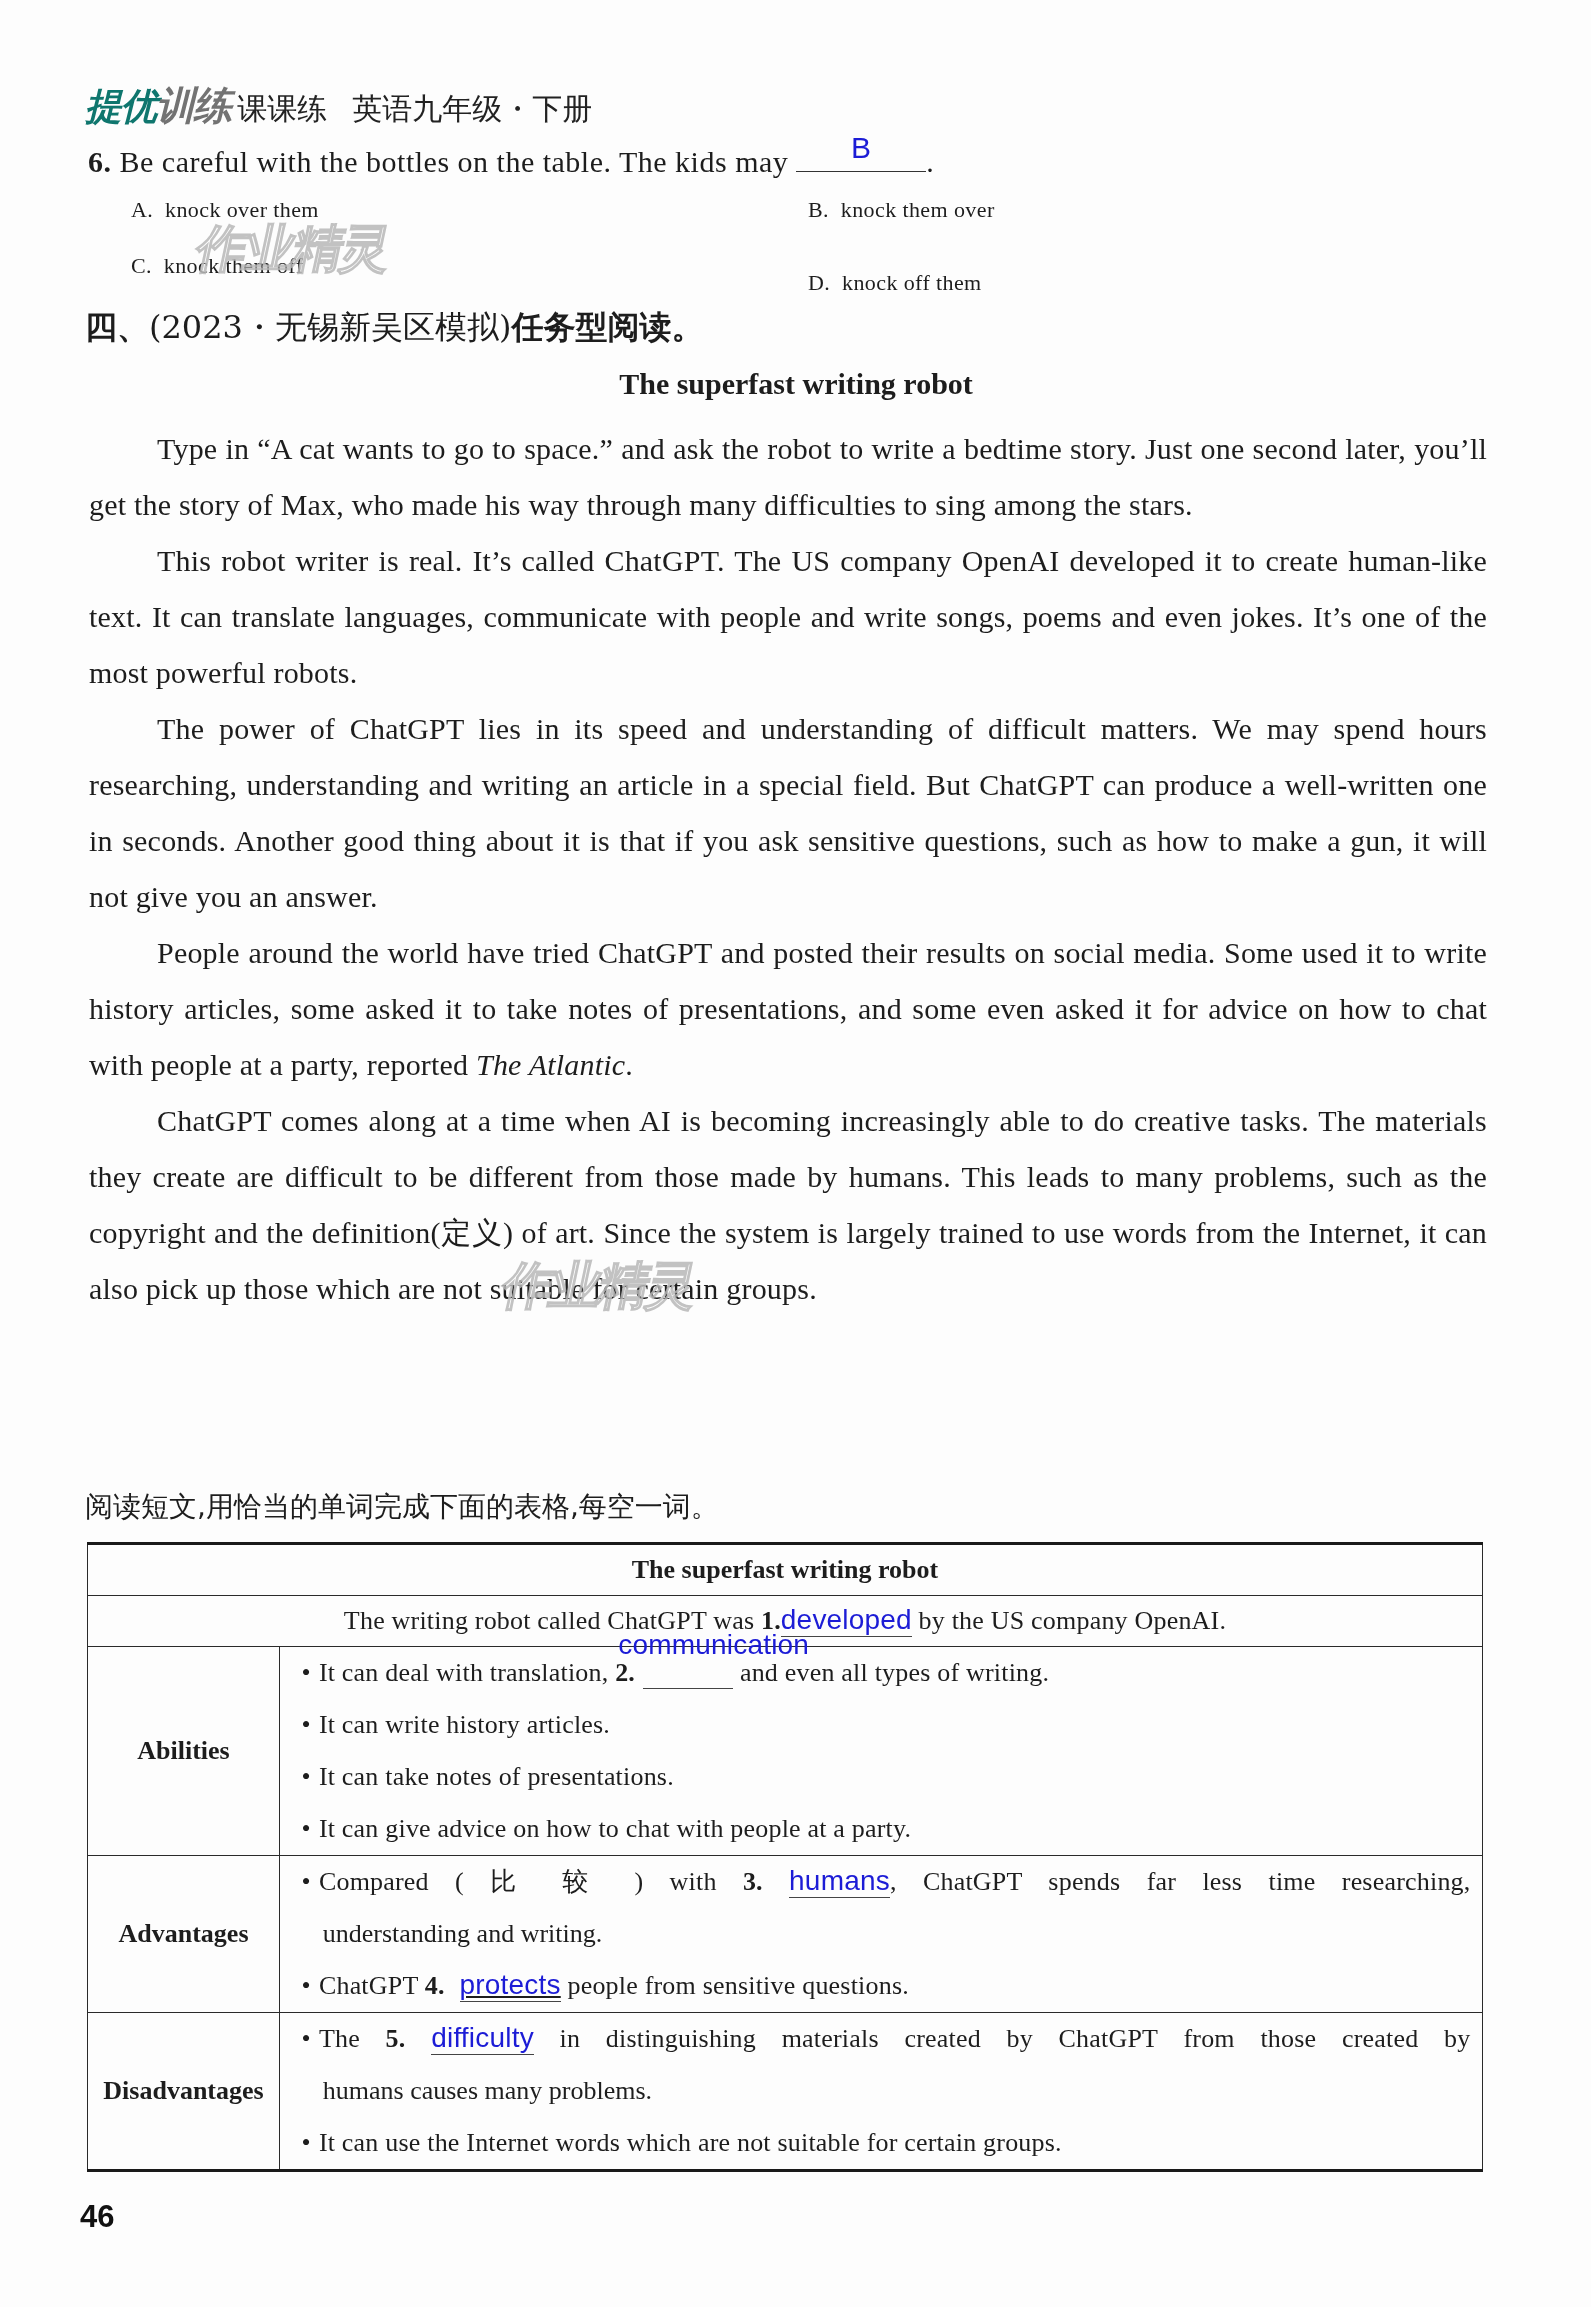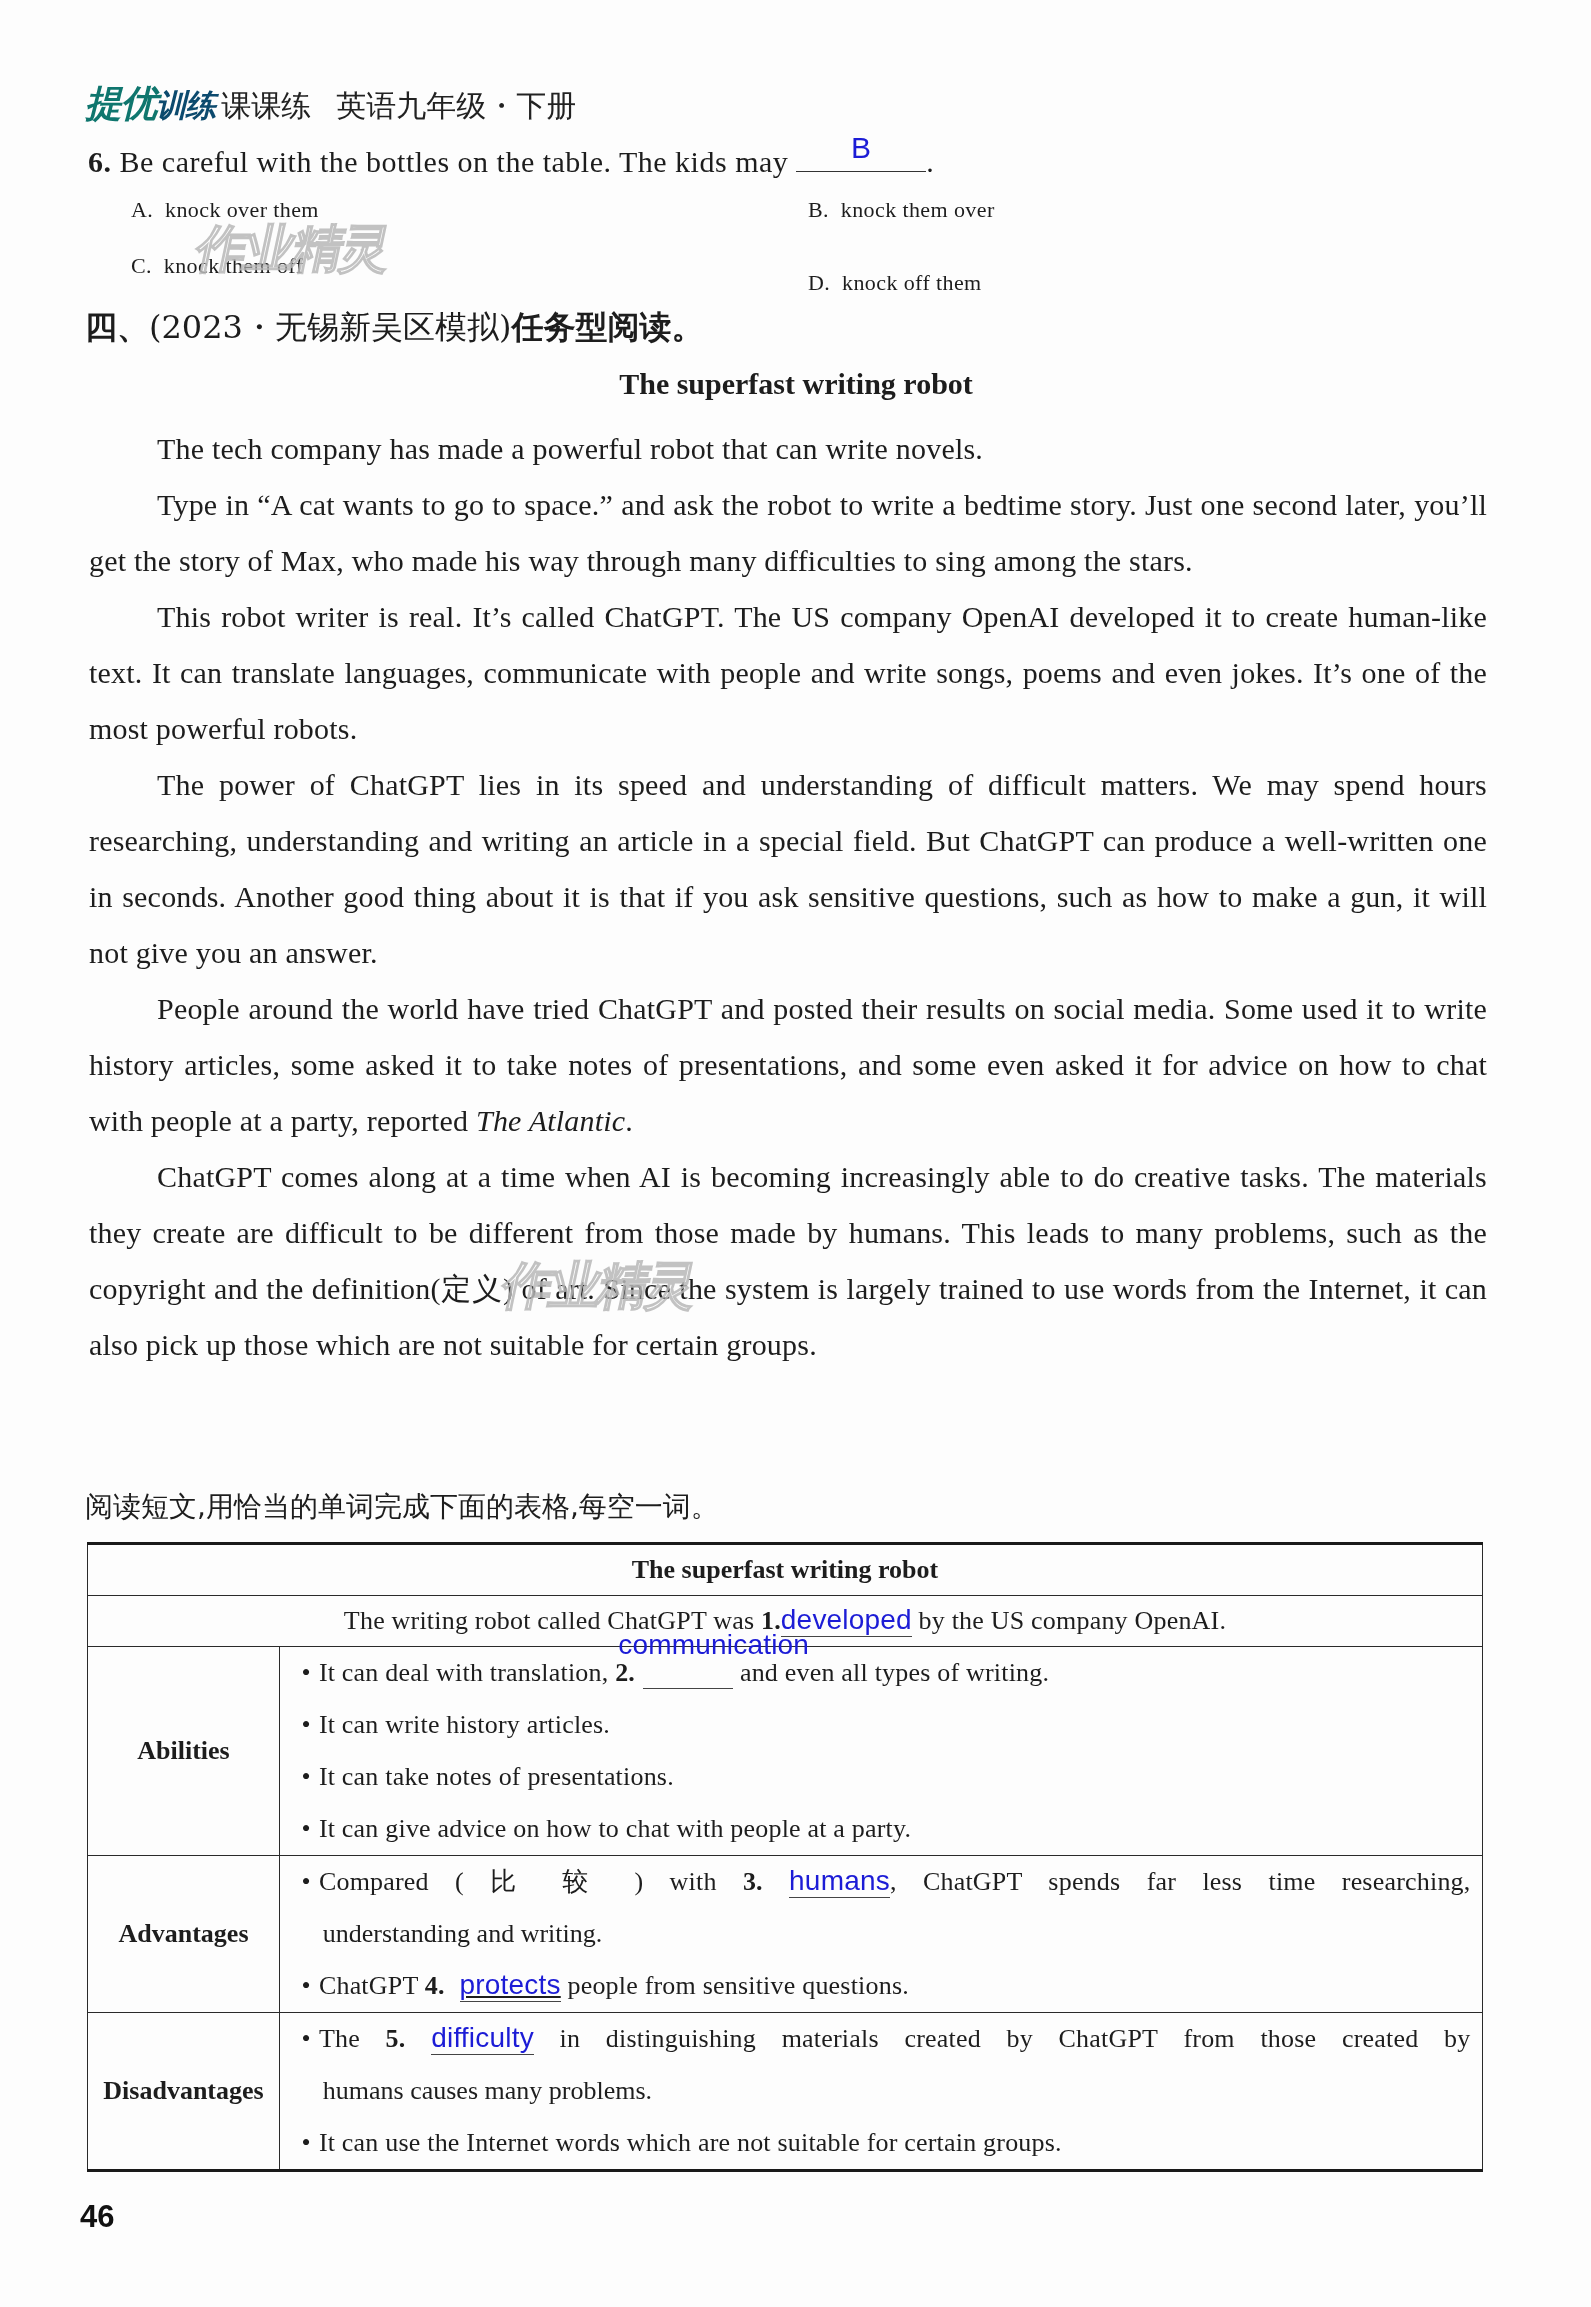--- a/index.html
+++ b/index.html
@@ -10,7 +10,7 @@
     .abs { position:absolute; }
     .header { left:85px; top:79px; height:46px; display:flex; align-items:baseline; white-space:nowrap; }
     .logo-a { font-family:Liberation Serif, serif; font-weight:bold; font-style:italic; font-size:37px; color:#0f766e; letter-spacing:-1.6px; }
-    .logo-b { font-family:"DejaVu Sans",sans-serif; font-weight:bold; font-style:italic; font-size:31px; color:#0c4a6e; letter-spacing:-1.6px; margin-right:6.6px;}
+    .logo-b { font-family:"DejaVu Sans",sans-serif; font-weight:bold; font-style:italic; font-size:39px; color:#737373; letter-spacing:-1.6px; margin-right:6.6px;}
     .hdr-text { font-family:Liberation Serif, serif; font-size:30px; color:#222; }
     .hdr-gap { display:inline-block; width:25px; }
     .q-line { font-size:30px; letter-spacing:0.5px; white-space:nowrap; }

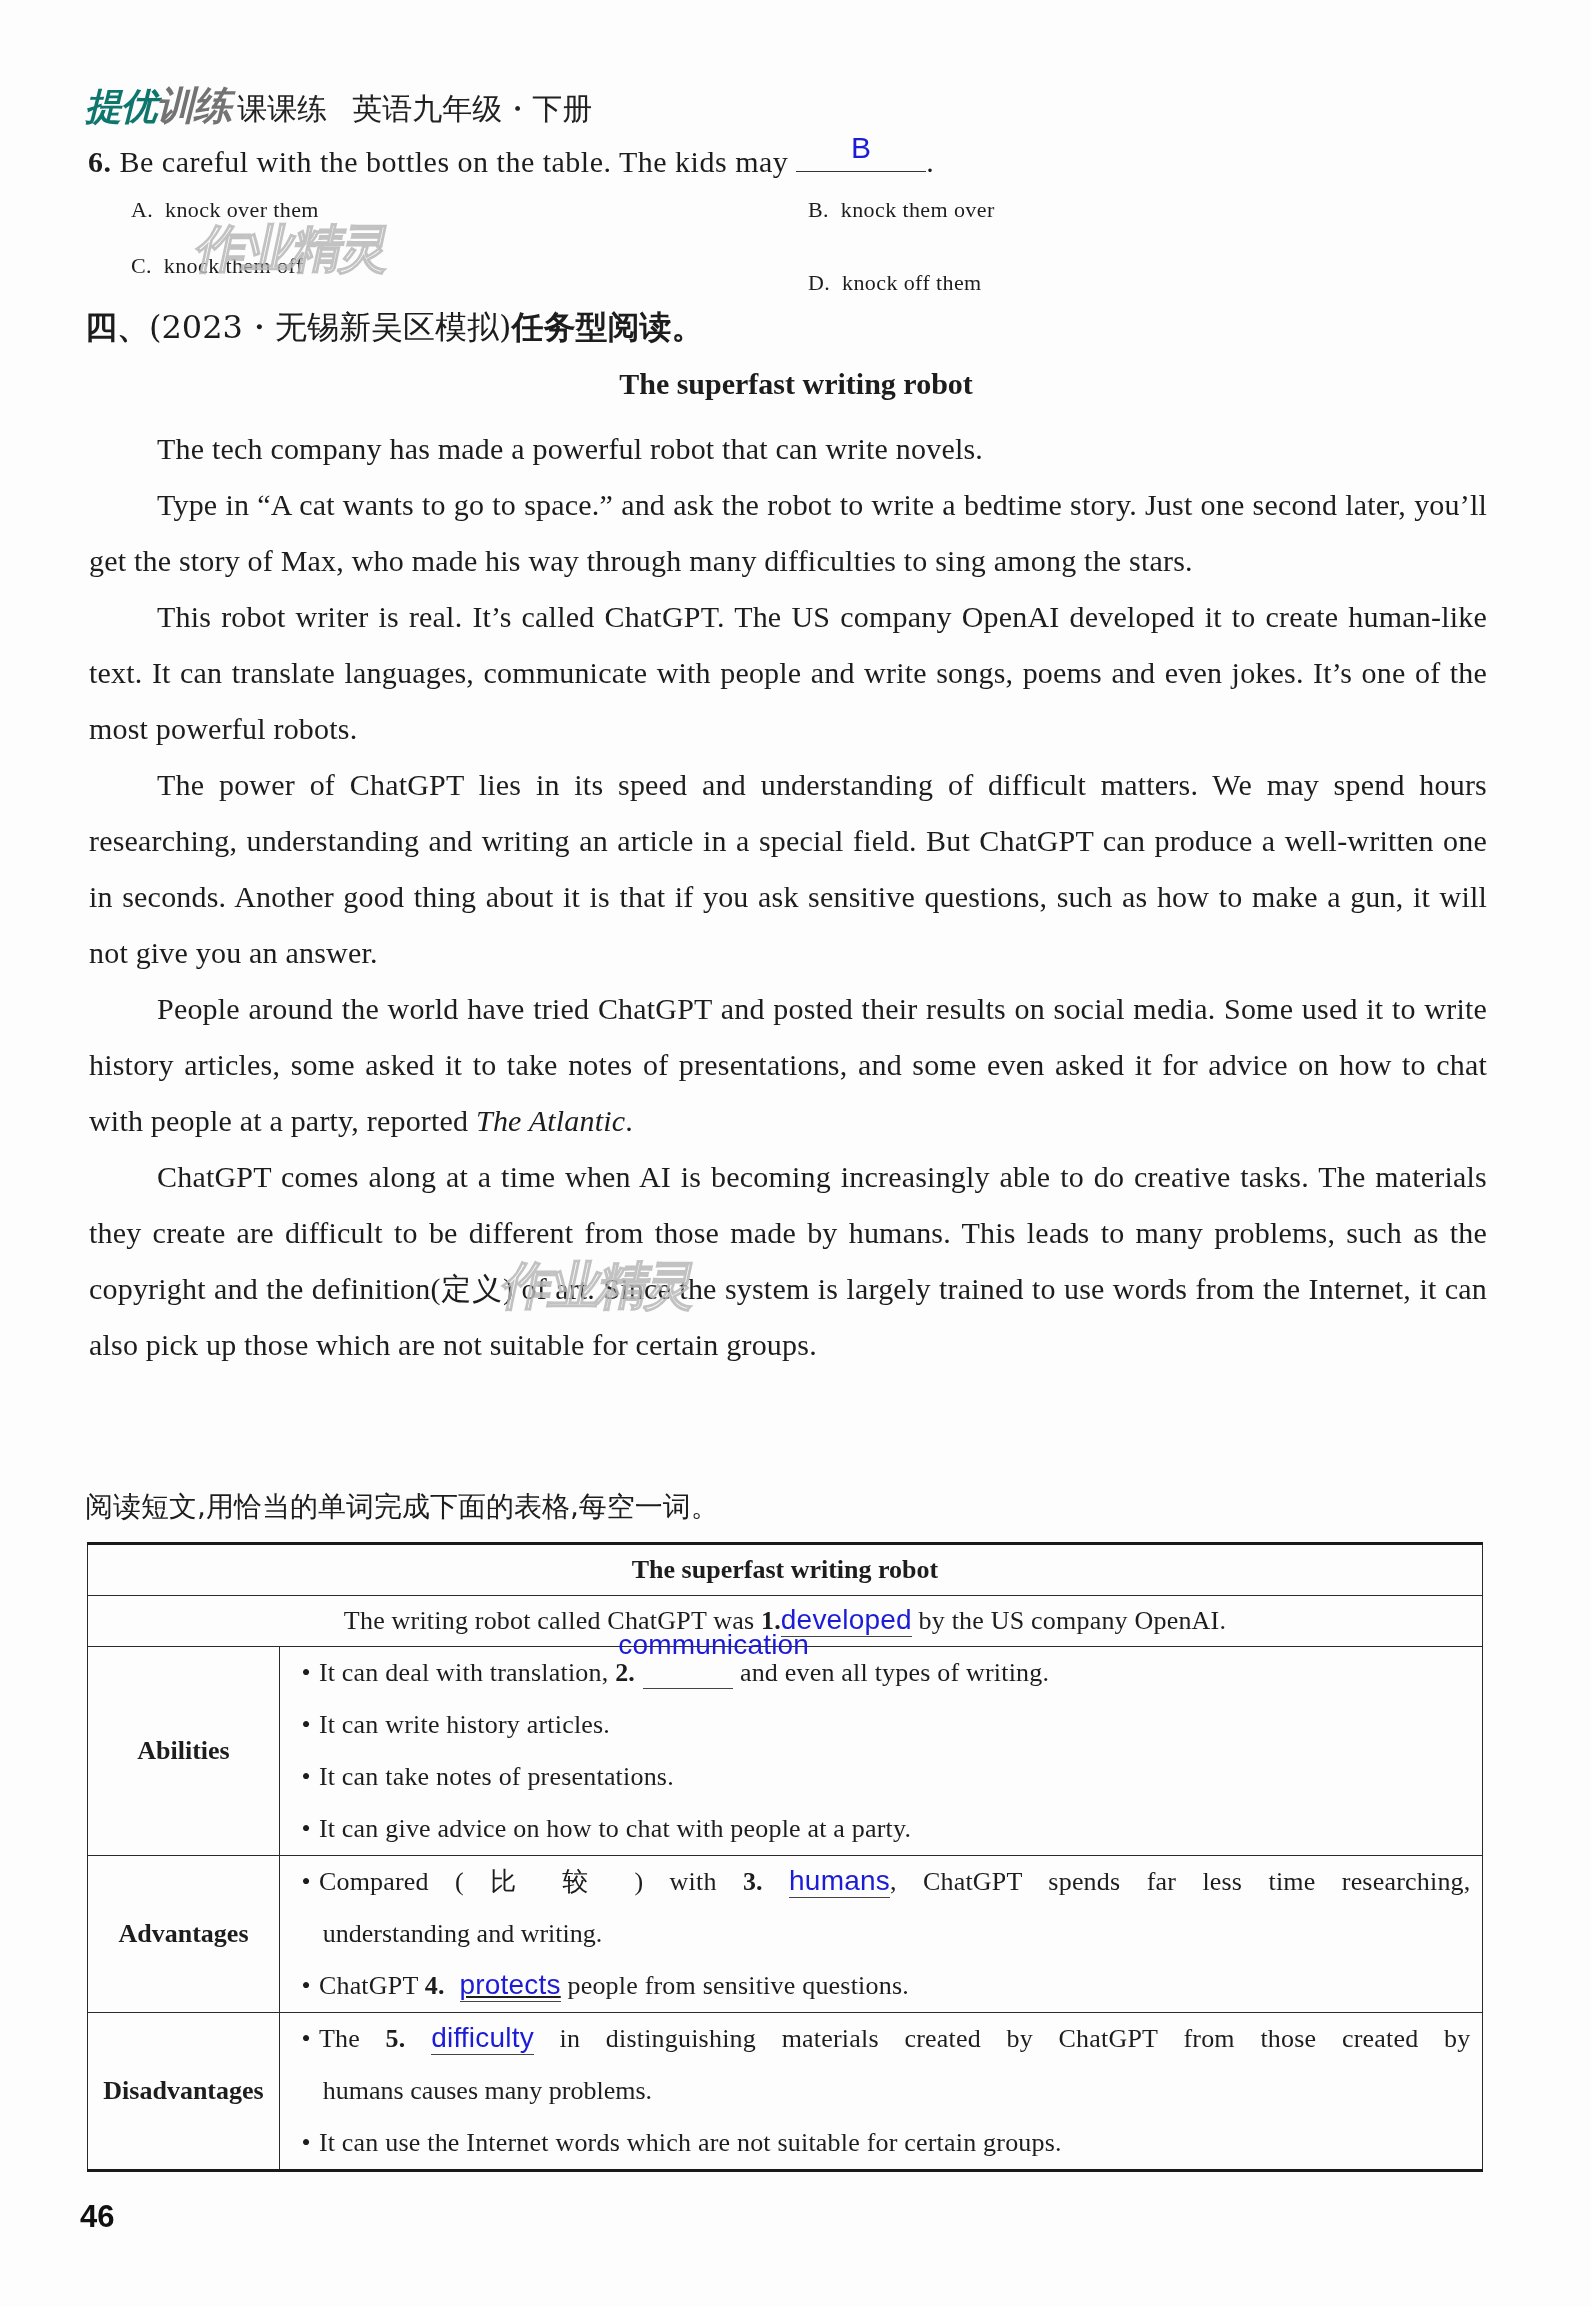--- a/index.html
+++ b/index.html
@@ -85,7 +85,6 @@
 <div class="abs title">The superfast writing robot</div>
 
 <div class="abs passage">
-  <p>The tech company has made a powerful robot that can write novels.</p>
   <p>Type in “A cat wants to go to space.” and ask the robot to write a bedtime story.  Just one second later, you’ll get the story of Max, who made his way through many difficulties to sing among the stars.</p>
   <p>This robot writer is real.  It’s called ChatGPT.  The US company OpenAI developed it to create human-like text.  It can translate languages, communicate with people and write songs, poems and even jokes.  It’s one of the most powerful robots.</p>
   <p>The power of ChatGPT lies in its speed and understanding of difficult matters.  We may spend hours researching, understanding and writing an article in a special field.  But ChatGPT can produce a well-written one in seconds.  Another good thing about it is that if you ask sensitive questions, such as how to make a gun, it will not give you an answer.</p>

